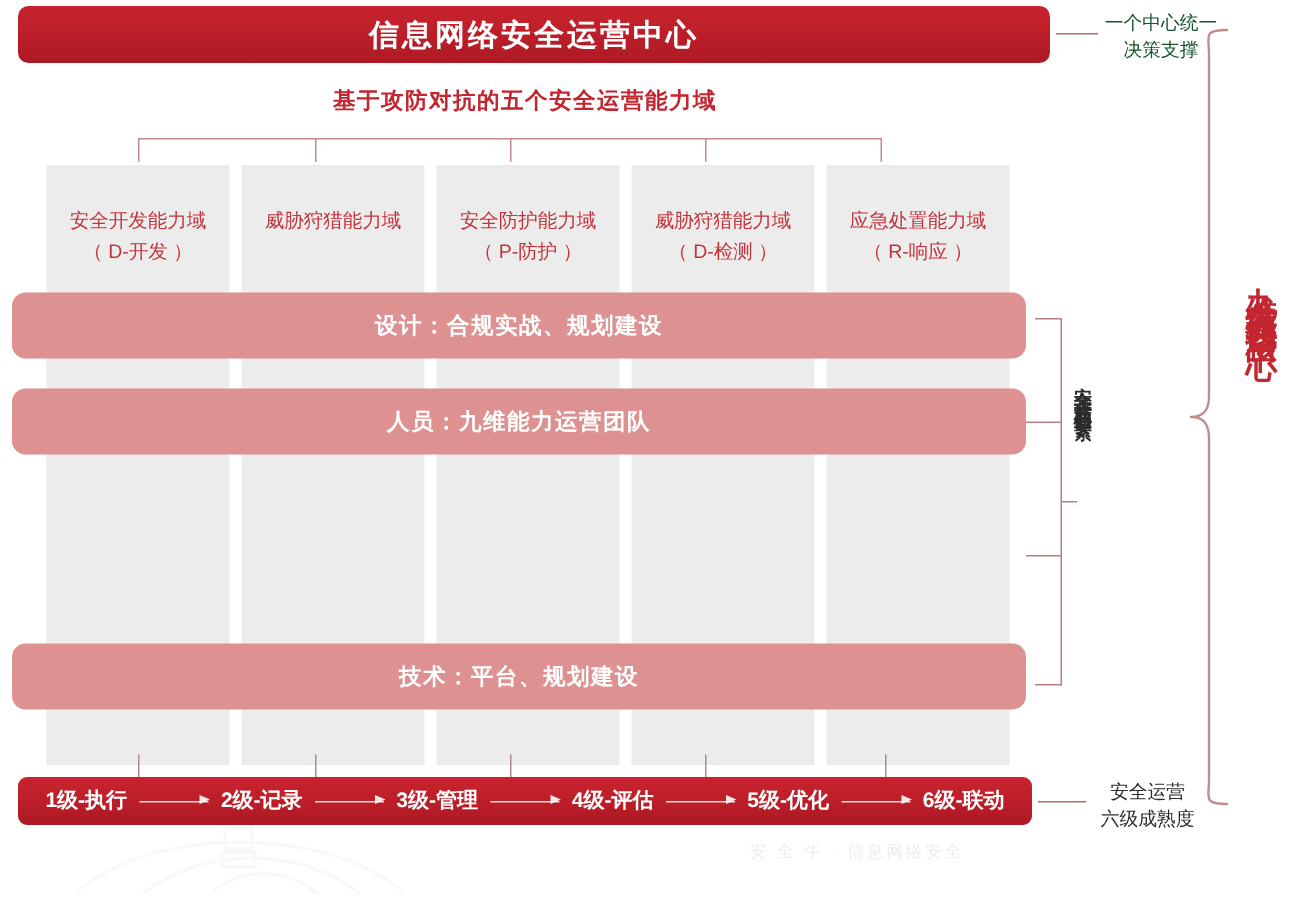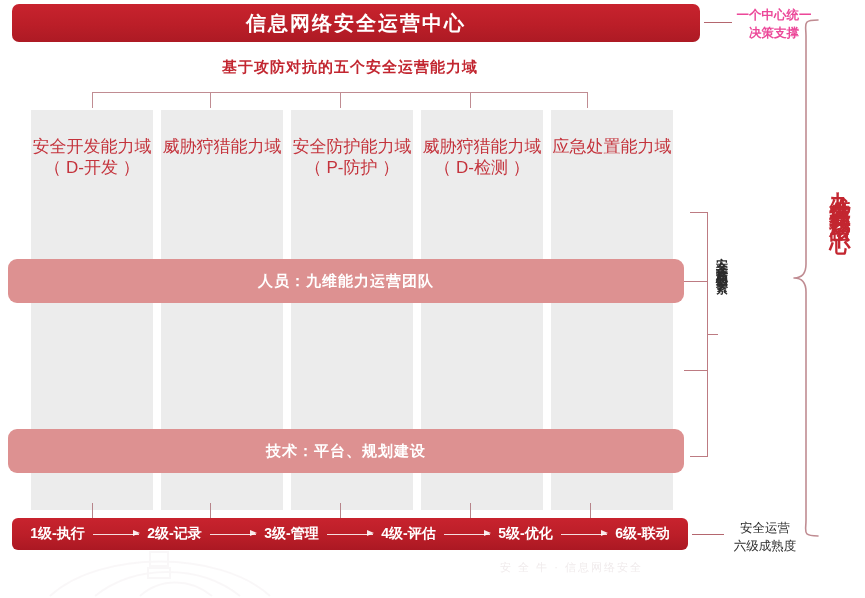--- a/index.html
+++ b/index.html
@@ -57,8 +57,8 @@
     width: 84px;
     text-align: center;
     font-size: 12.5px;
-    font-weight: bold;
-    color: #ec4899;
+    font-weight: normal;
+    color: #14532d;
     line-height: 18px;
   }
 

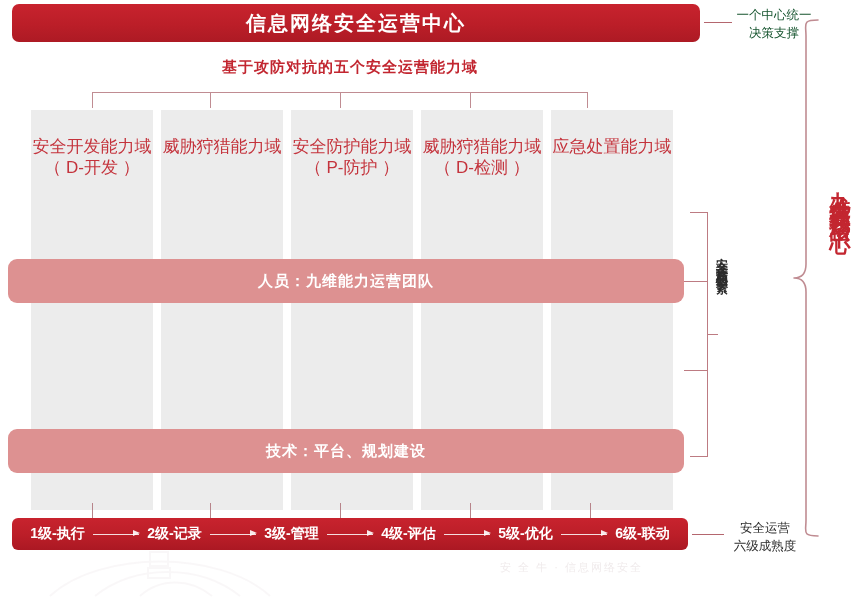--- a/index.html
+++ b/index.html
@@ -102,7 +102,7 @@
     position: absolute;
     top: 26px; left: 0; right: 0;
     text-align: center;
-    font-size: 17px;
+    font-size: 13px;
     line-height: 21px;
     color: #c4333c;
     font-weight: 500;

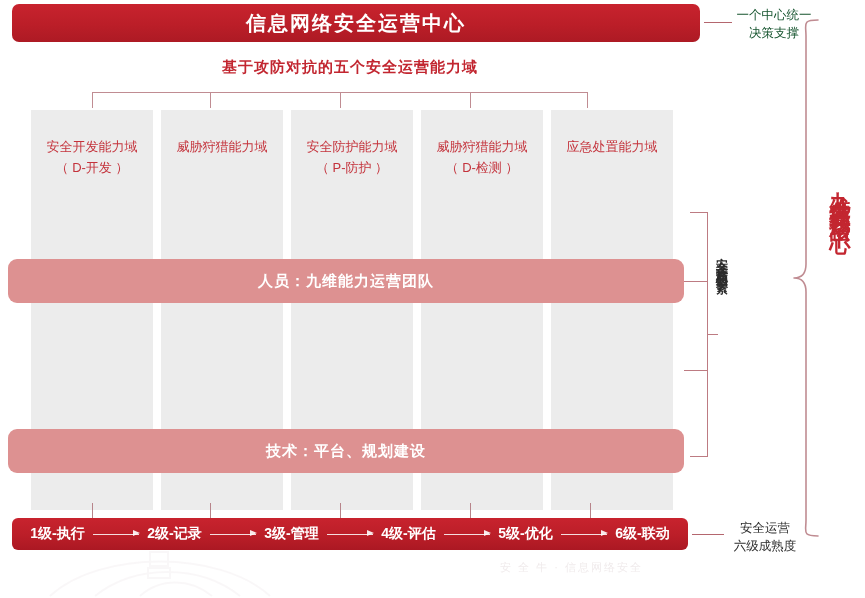--- a/index.html
+++ b/index.html
@@ -291,6 +291,7 @@
   <div class="col" style="left:551px">
     <div class="col-label">
       <span>应急处置能力域</span>
+      <span class="l2">（ R-响应 ）</span>
     </div>
   </div>
 

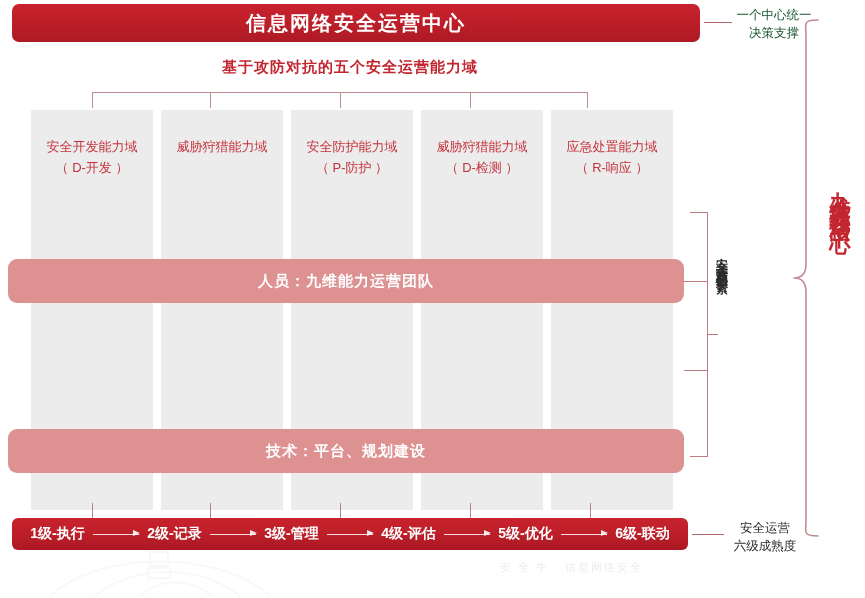--- a/index.html
+++ b/index.html
@@ -295,6 +295,9 @@
     </div>
   </div>
 
+  <div class="pbar" style="top:195px">
+    <span class="txt">设计：合规实战、规划建设</span>
+  </div>
   <div class="pbar" style="top:259px">
     <span class="txt">人员：九维能力运营团队</span>
   </div>

